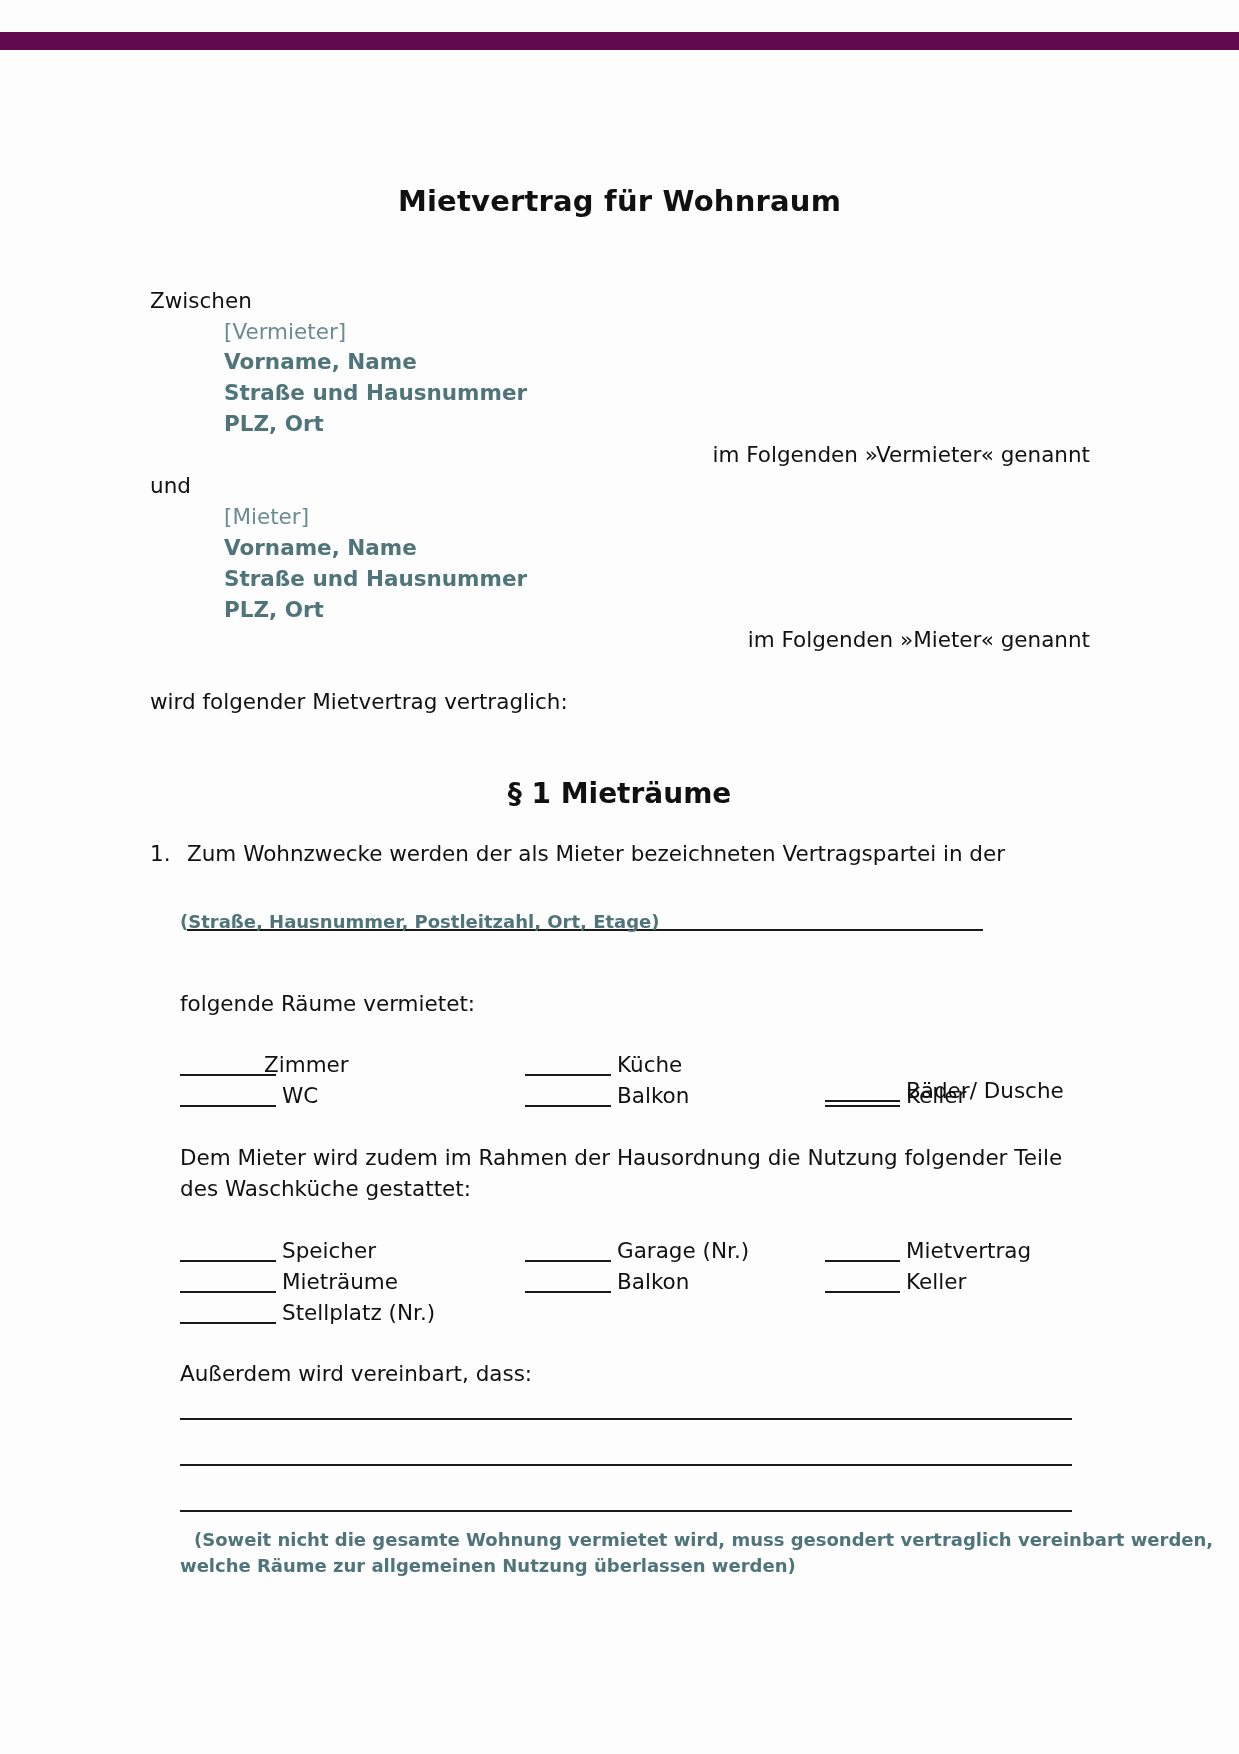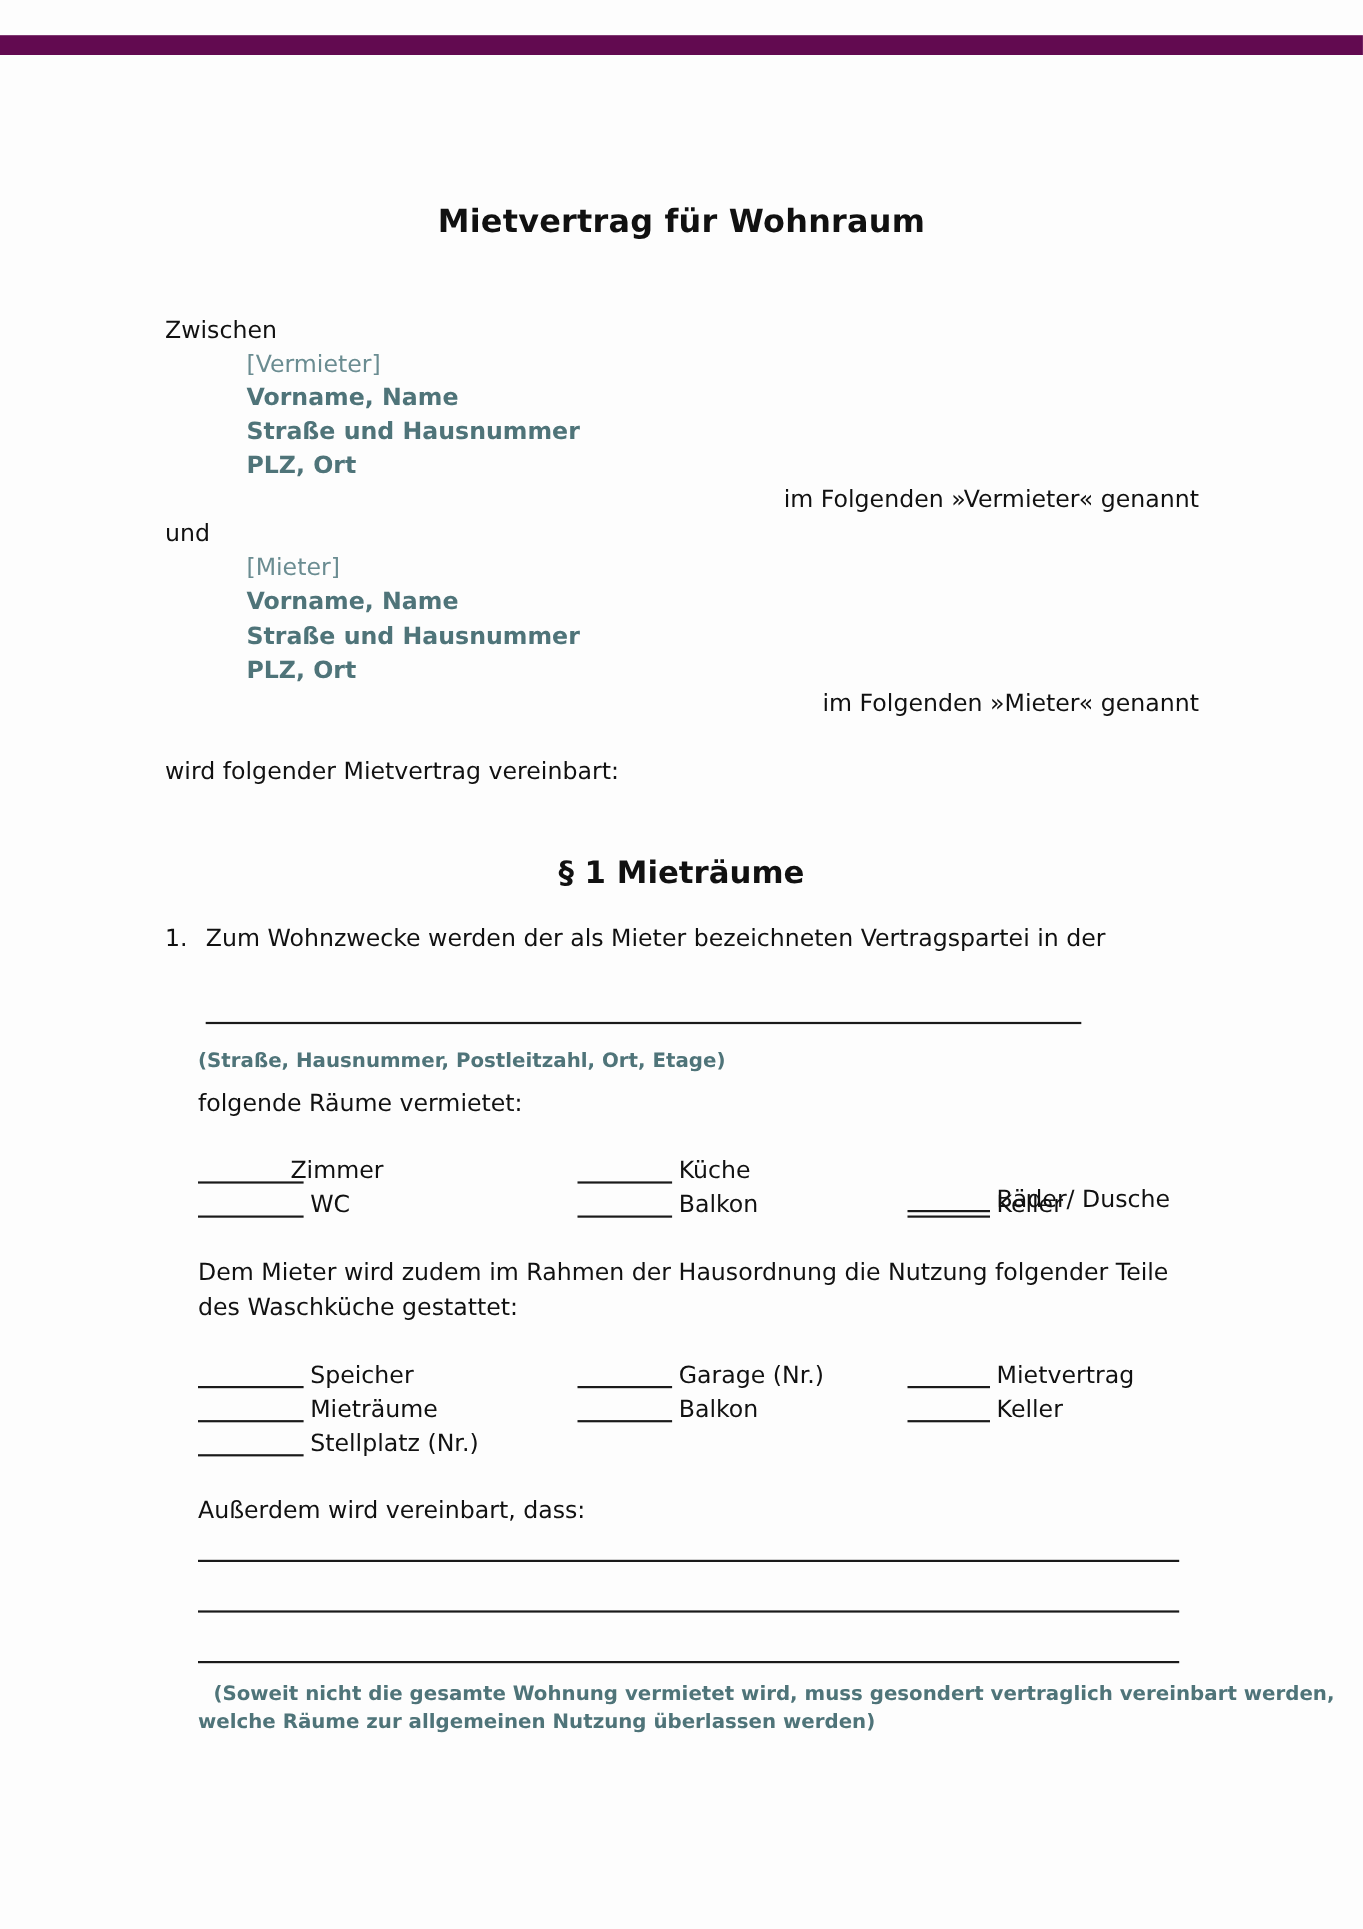--- a/index.html
+++ b/index.html
@@ -40,7 +40,7 @@
 <div class="abs t teal-b" style="left:224px; top:594px;">PLZ, Ort</div>
 <div class="abs t right" style="right:149px; top:624px;">im Folgenden »Mieter« genannt</div>
 
-<div class="abs t" style="left:150px; top:686px;">wird folgender Mietvertrag vereinbart:</div>
+<div class="abs t" style="left:150px; top:686px;">wird folgender Mietvertrag vertraglich:</div>
 
 <div class="abs heading t" style="top:778px;">§ 1 Mieträume</div>
 

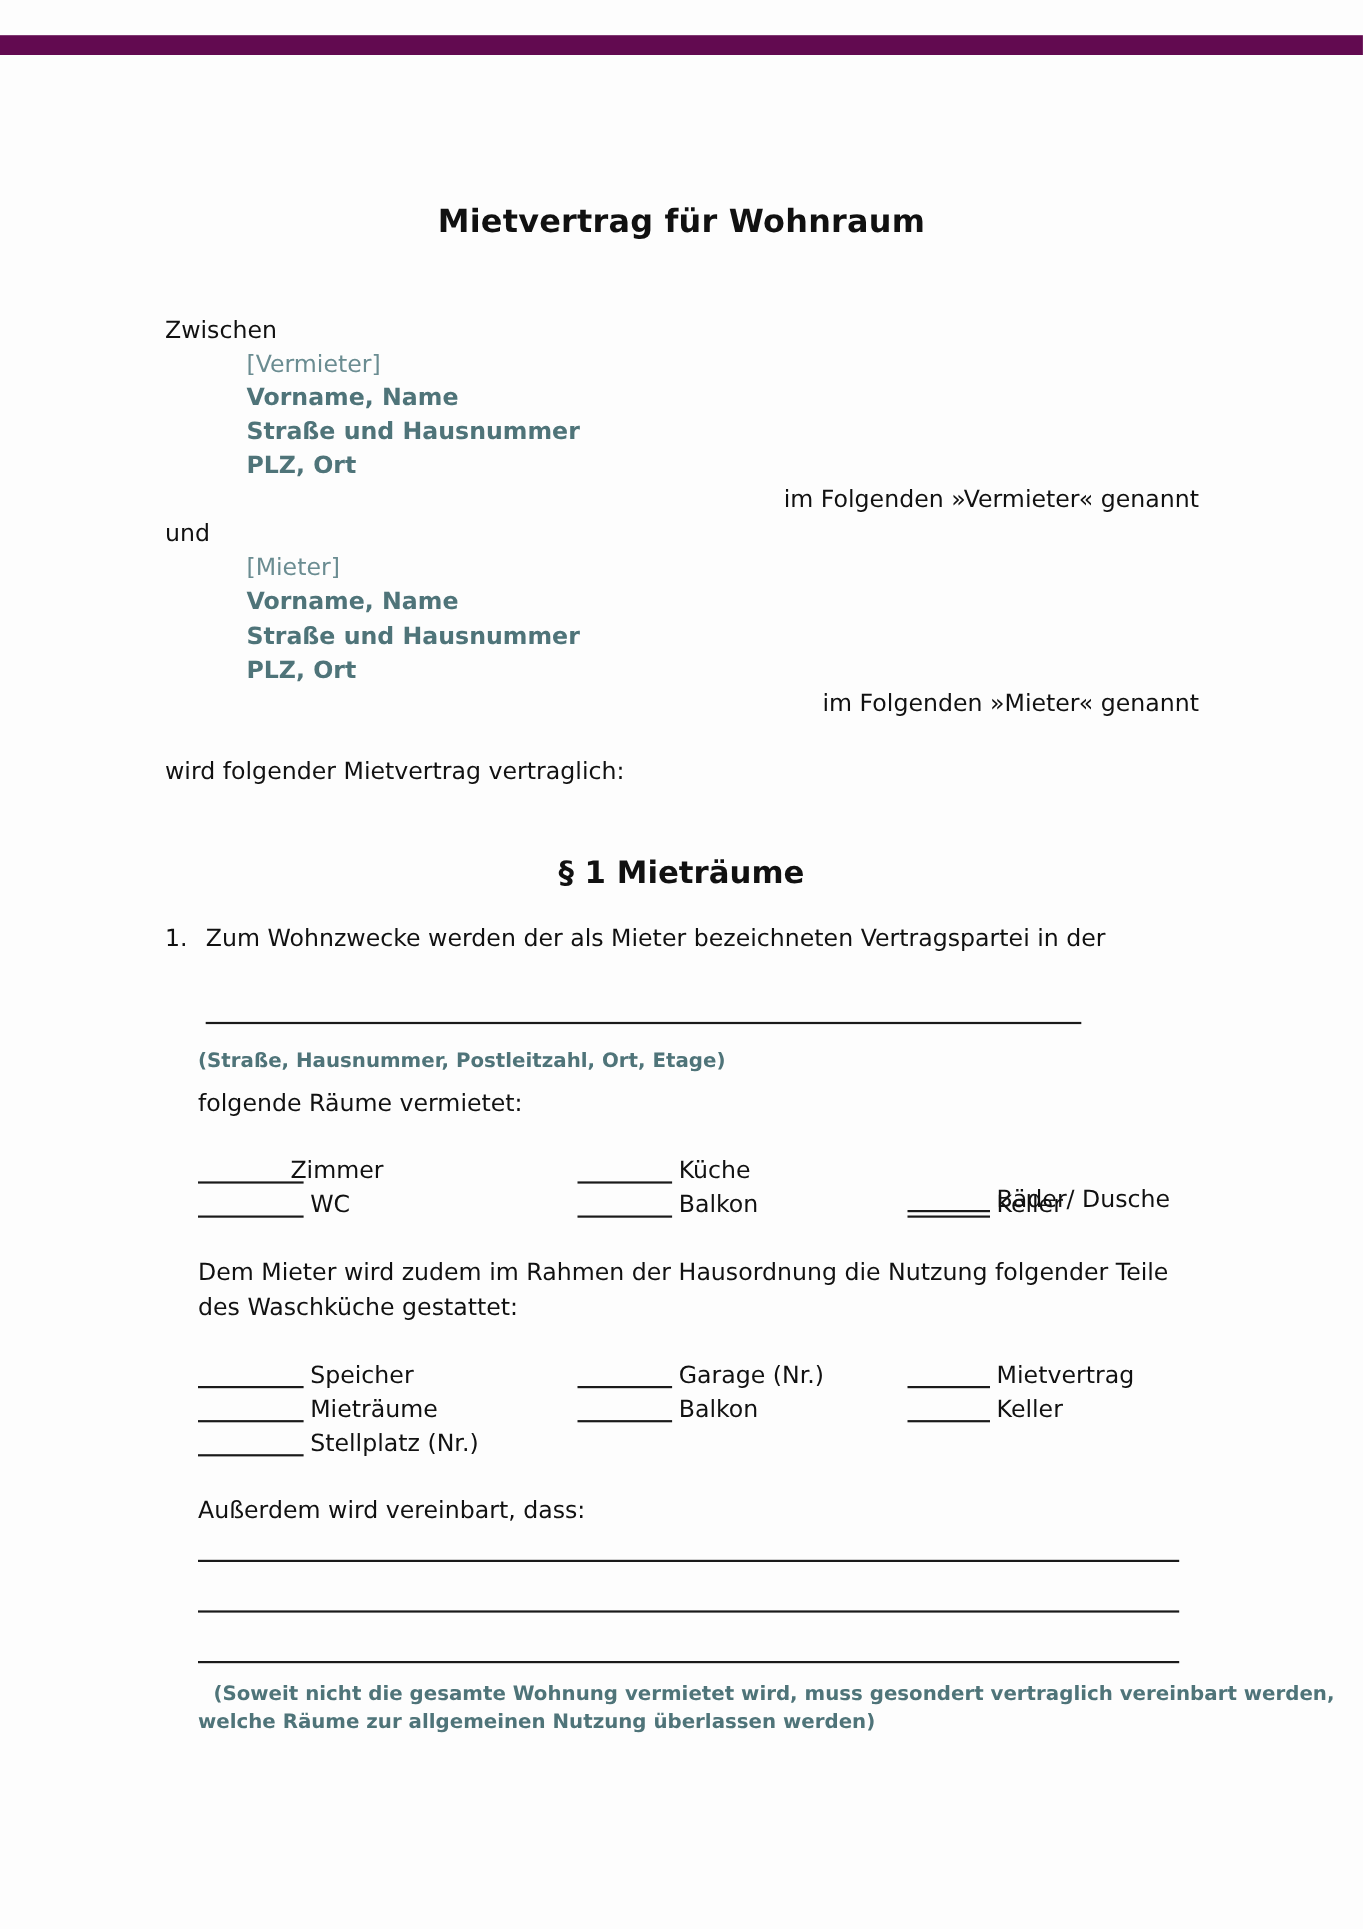--- a/index.html
+++ b/index.html
@@ -48,7 +48,7 @@
 <div class="abs t" style="left:187px; top:838px;">Zum Wohnzwecke werden der als Mieter bezeichneten Vertragspartei in der</div>
 
 <div class="uline" style="left:187px; top:929px; width:796px;"></div>
-<div class="abs note" style="left:180px; top:952px;">(Straße, Hausnummer, Postleitzahl, Ort, Etage)</div>
+<div class="abs note" style="left:180px; top:909px;">(Straße, Hausnummer, Postleitzahl, Ort, Etage)</div>
 
 <div class="abs t" style="left:180px; top:988px;">folgende Räume vermietet:</div>
 

